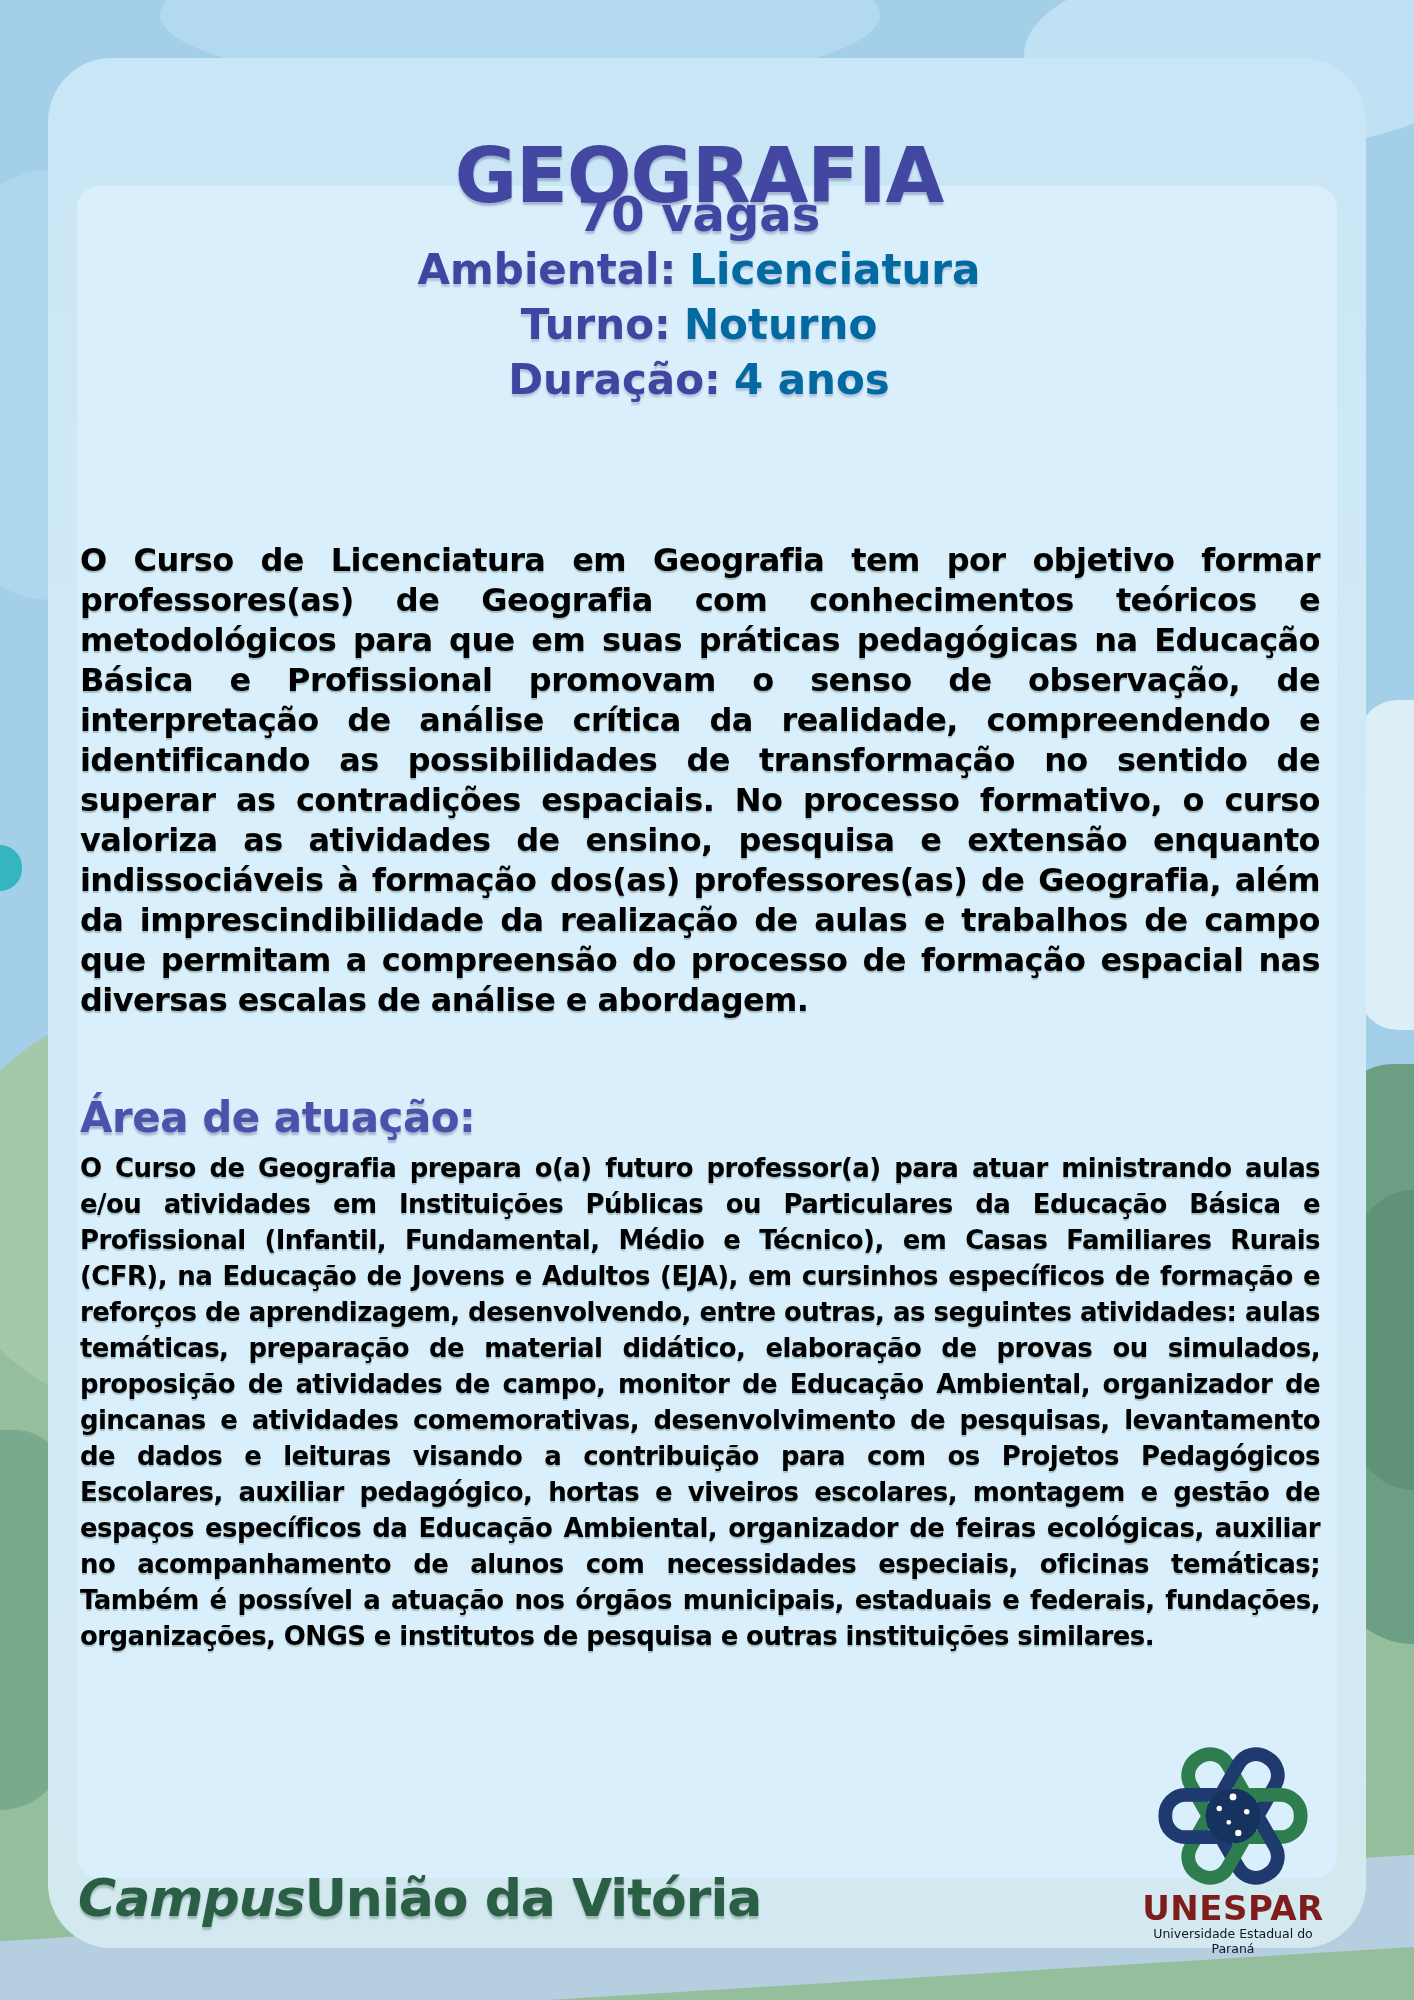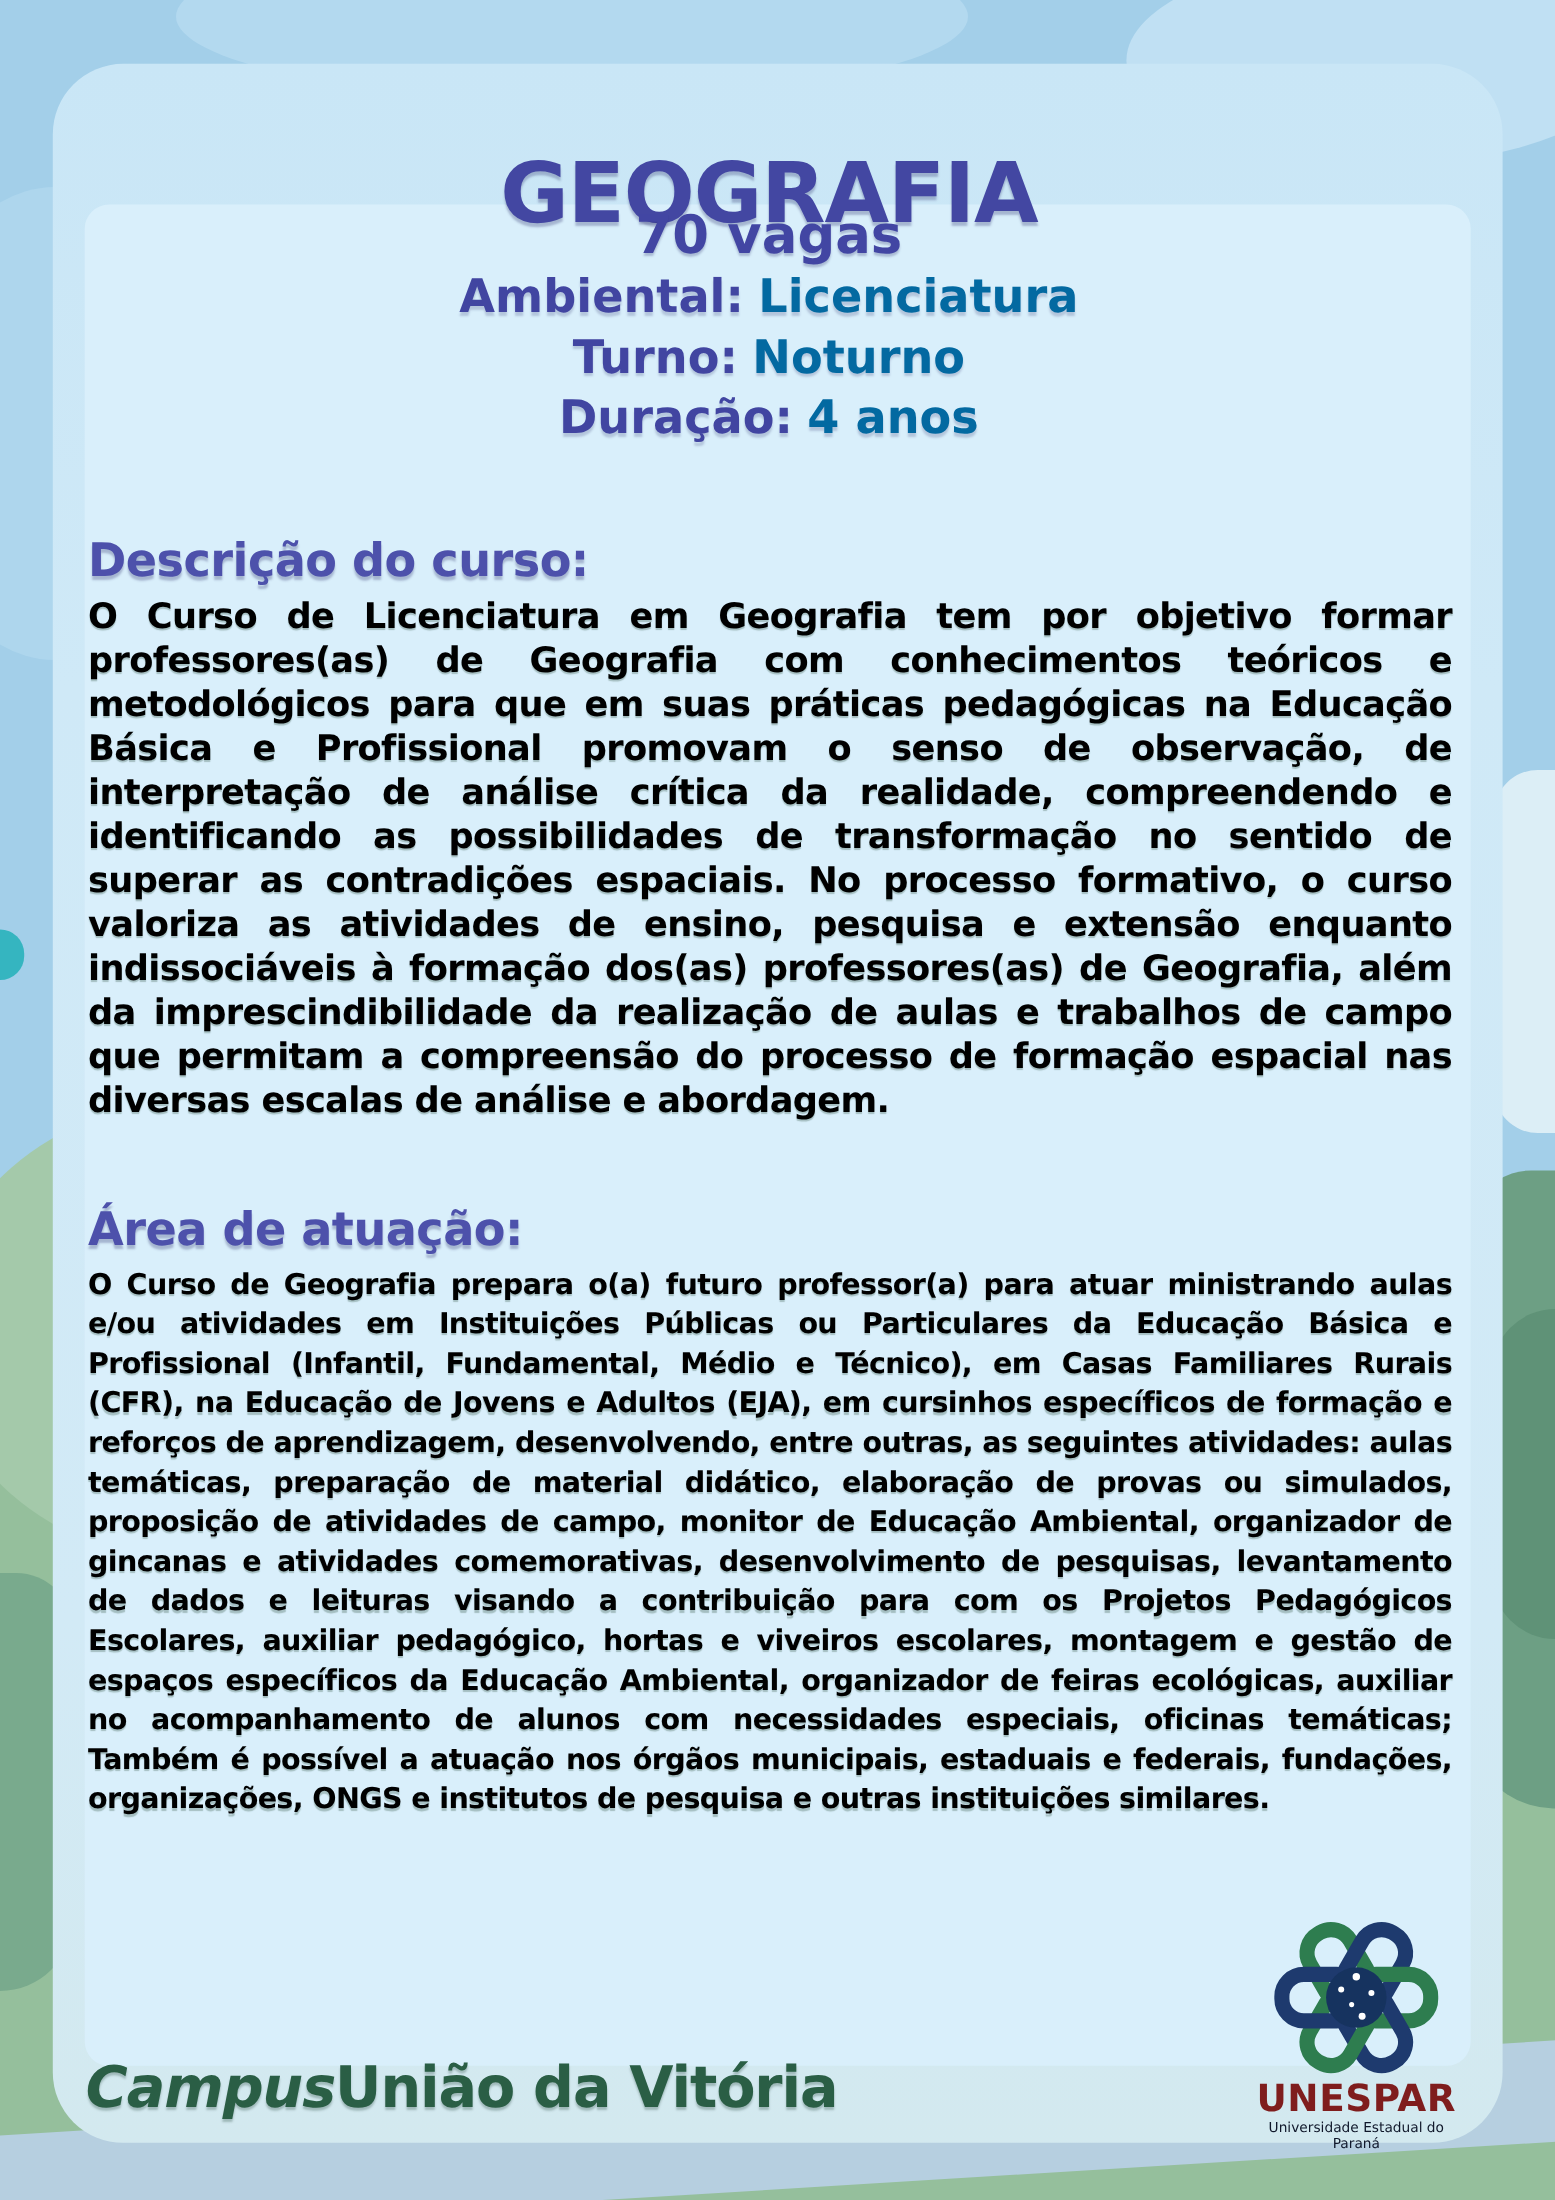--- a/index.html
+++ b/index.html
@@ -106,7 +106,6 @@
     </div>
   </div>
 
-  <h2 class="section-heading heading-1">Descrição do curso:</h2>
   <p class="para para-1">O Curso de Licenciatura em Geografia tem por objetivo formar professores(as) de Geografia com conhecimentos teóricos e metodológicos para que em suas práticas pedagógicas na Educação Básica e Profissional promovam o senso de observação, de interpretação de análise crítica da realidade, compreendendo e identificando as possibilidades de transformação no sentido de superar as contradições espaciais. No processo formativo, o curso valoriza as atividades de ensino, pesquisa e extensão enquanto indissociáveis à formação dos(as) professores(as) de Geografia, além da imprescindibilidade da realização de aulas e trabalhos de campo que permitam a compreensão do processo de formação espacial nas diversas escalas de análise e abordagem.</p>
 
   <h2 class="section-heading heading-2">Área de atuação:</h2>

